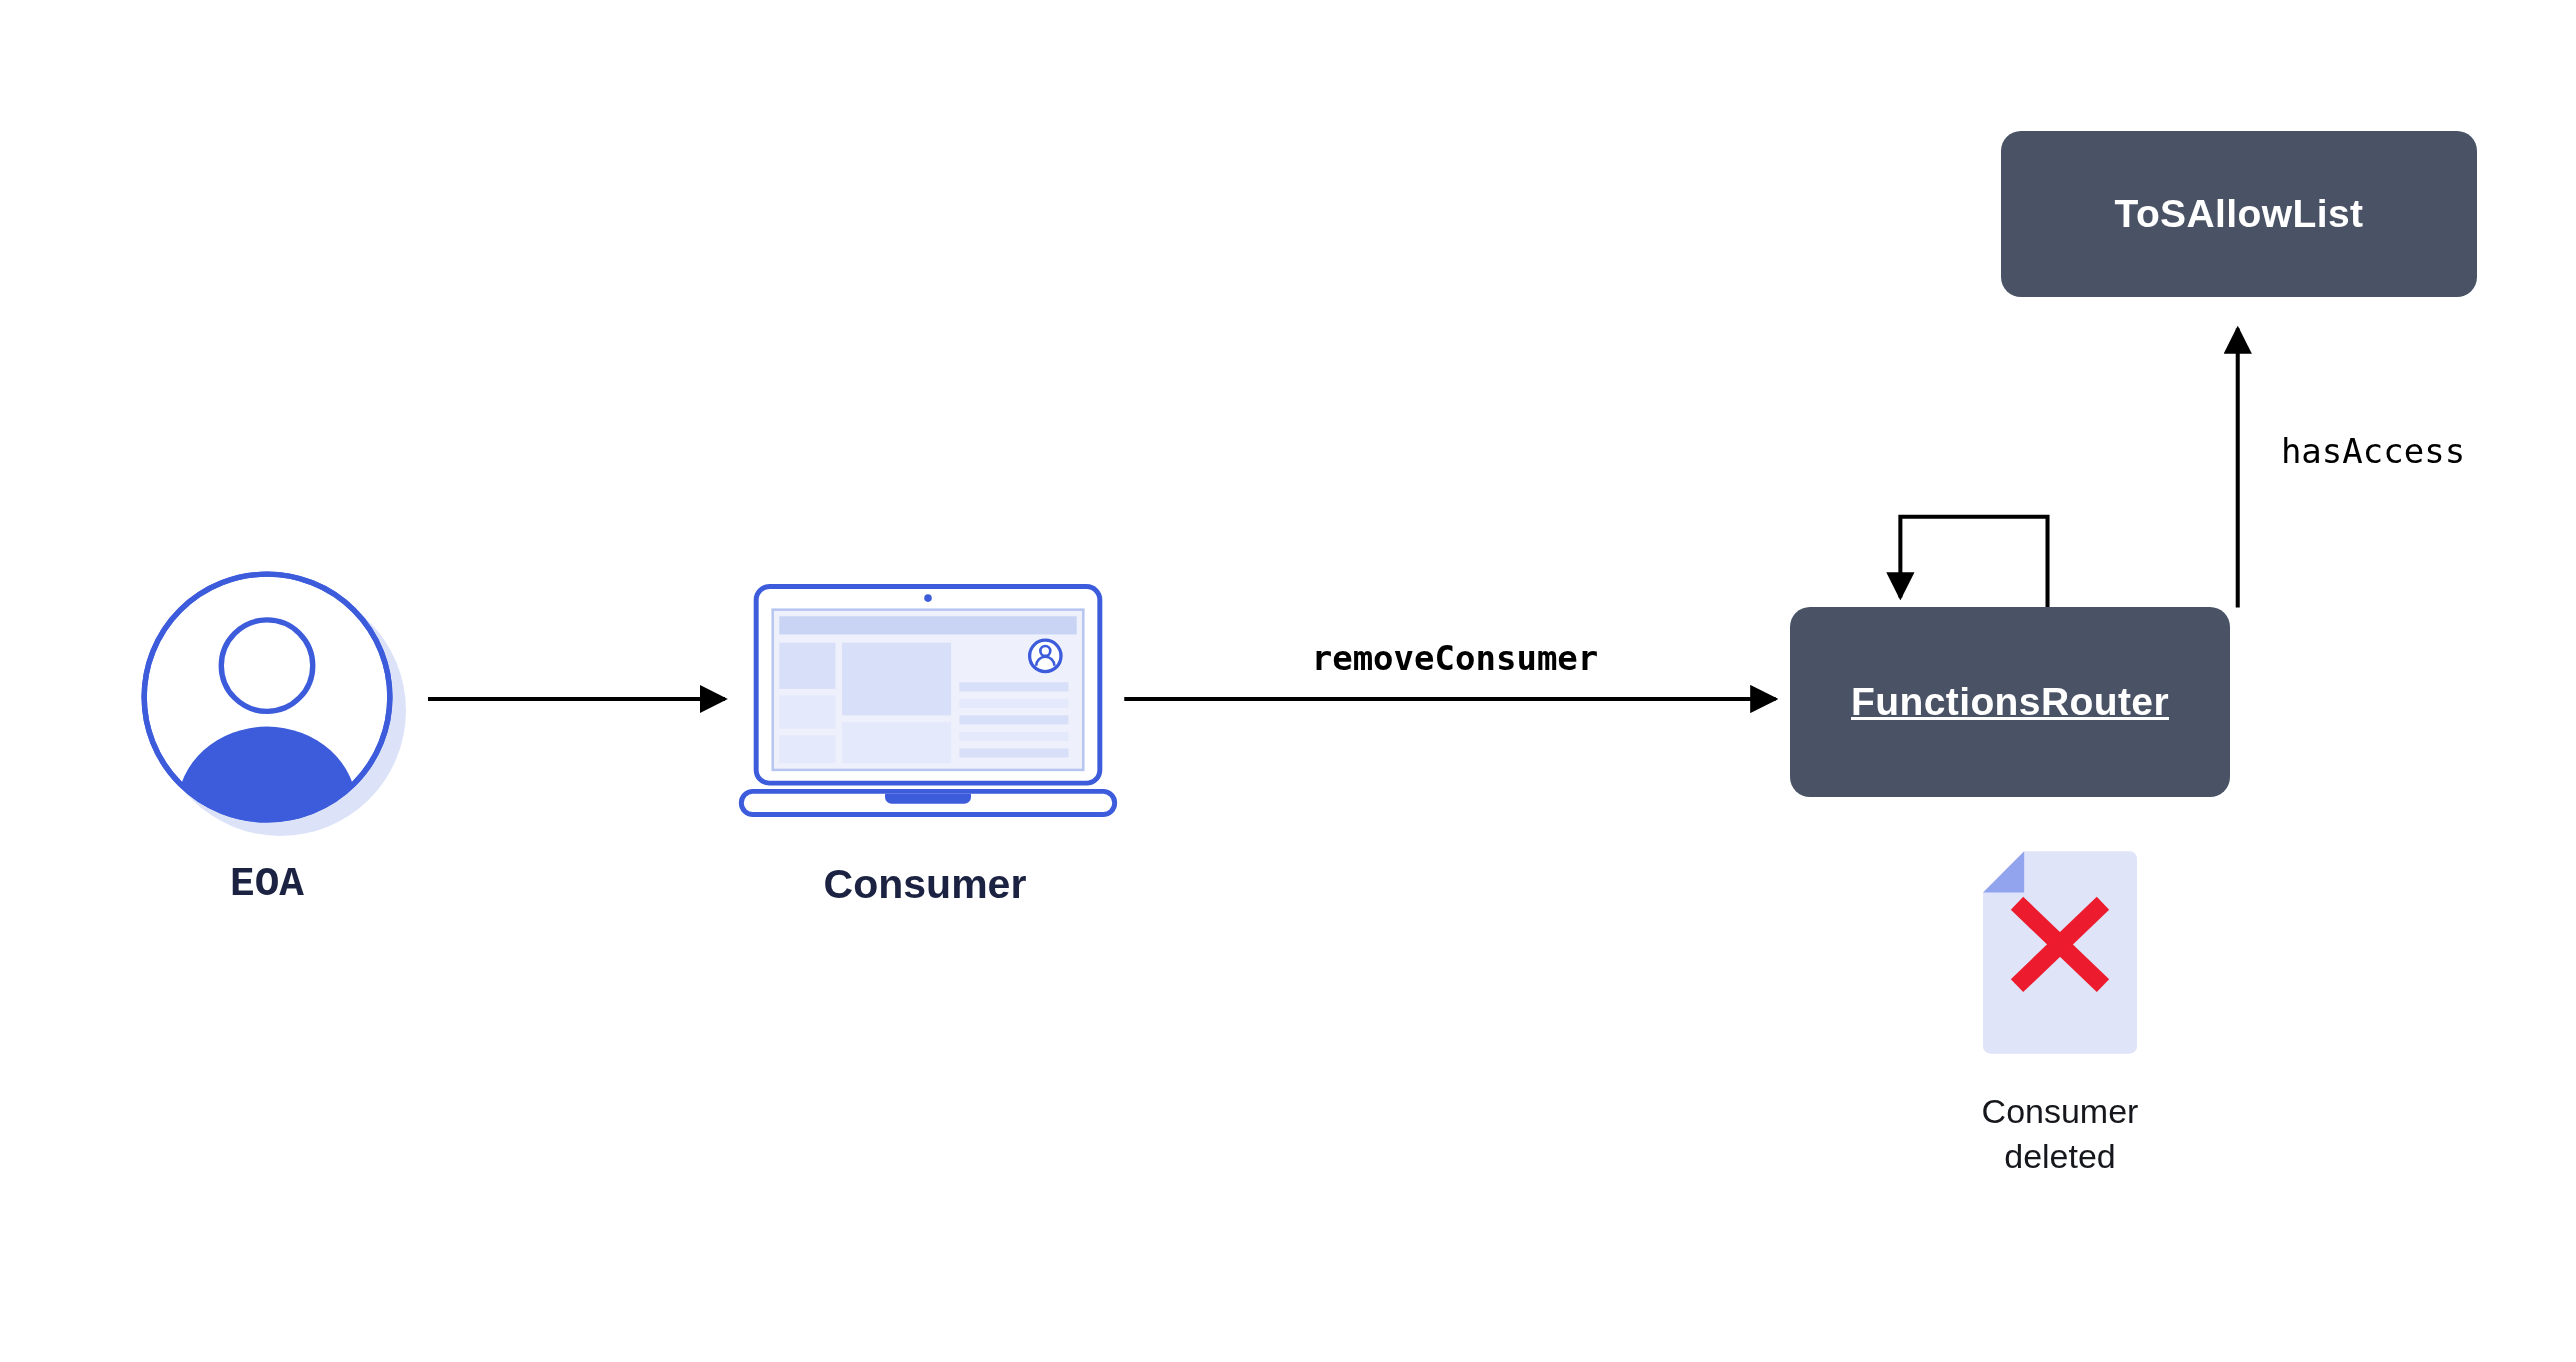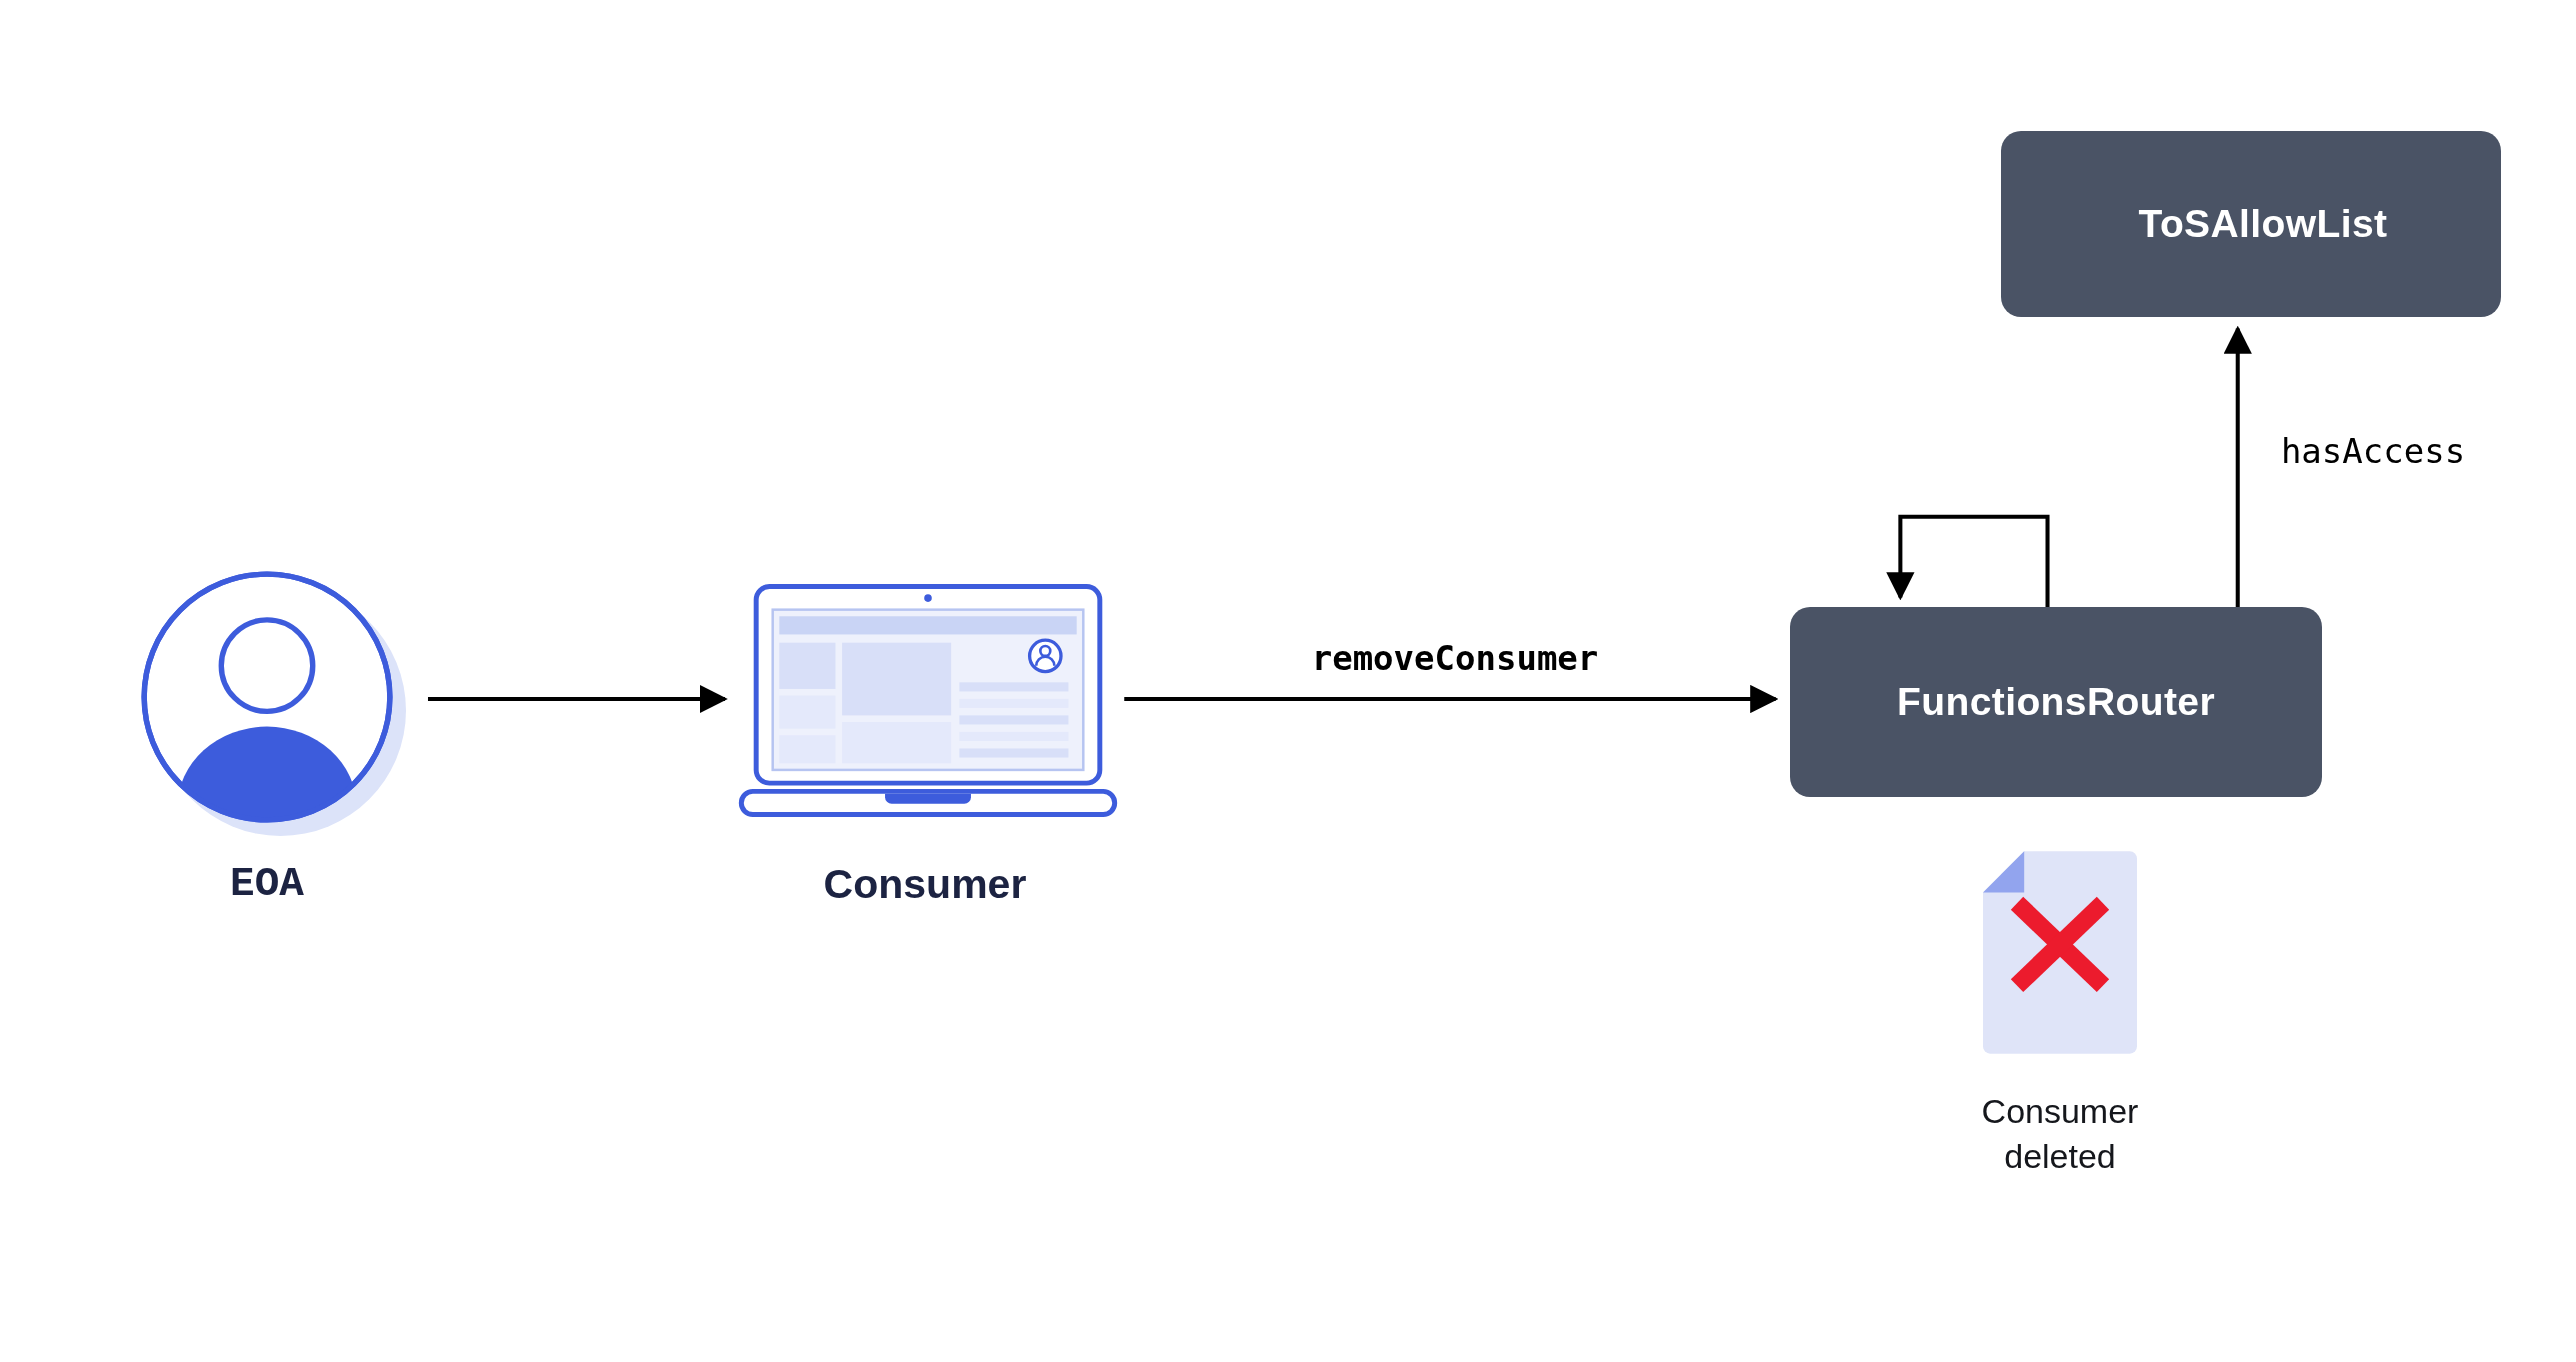--- a/index.html
+++ b/index.html
@@ -18,7 +18,7 @@
     background:var(--node-bg,#4A5365); color:var(--node-text,#fff);
     border-radius:20px; font-weight:700; font-size:39px; letter-spacing:0.4px;
   }
-  #tos-node{left:2001px; top:131px; width:476px; height:186px;padding-left:24px;}
+  #tos-node{left:2001px; top:131px; width:476px; height:166px;}
   #fr-node {left:1790px; top:607px; width:532px; height:190px;}
 
   .entity-label{

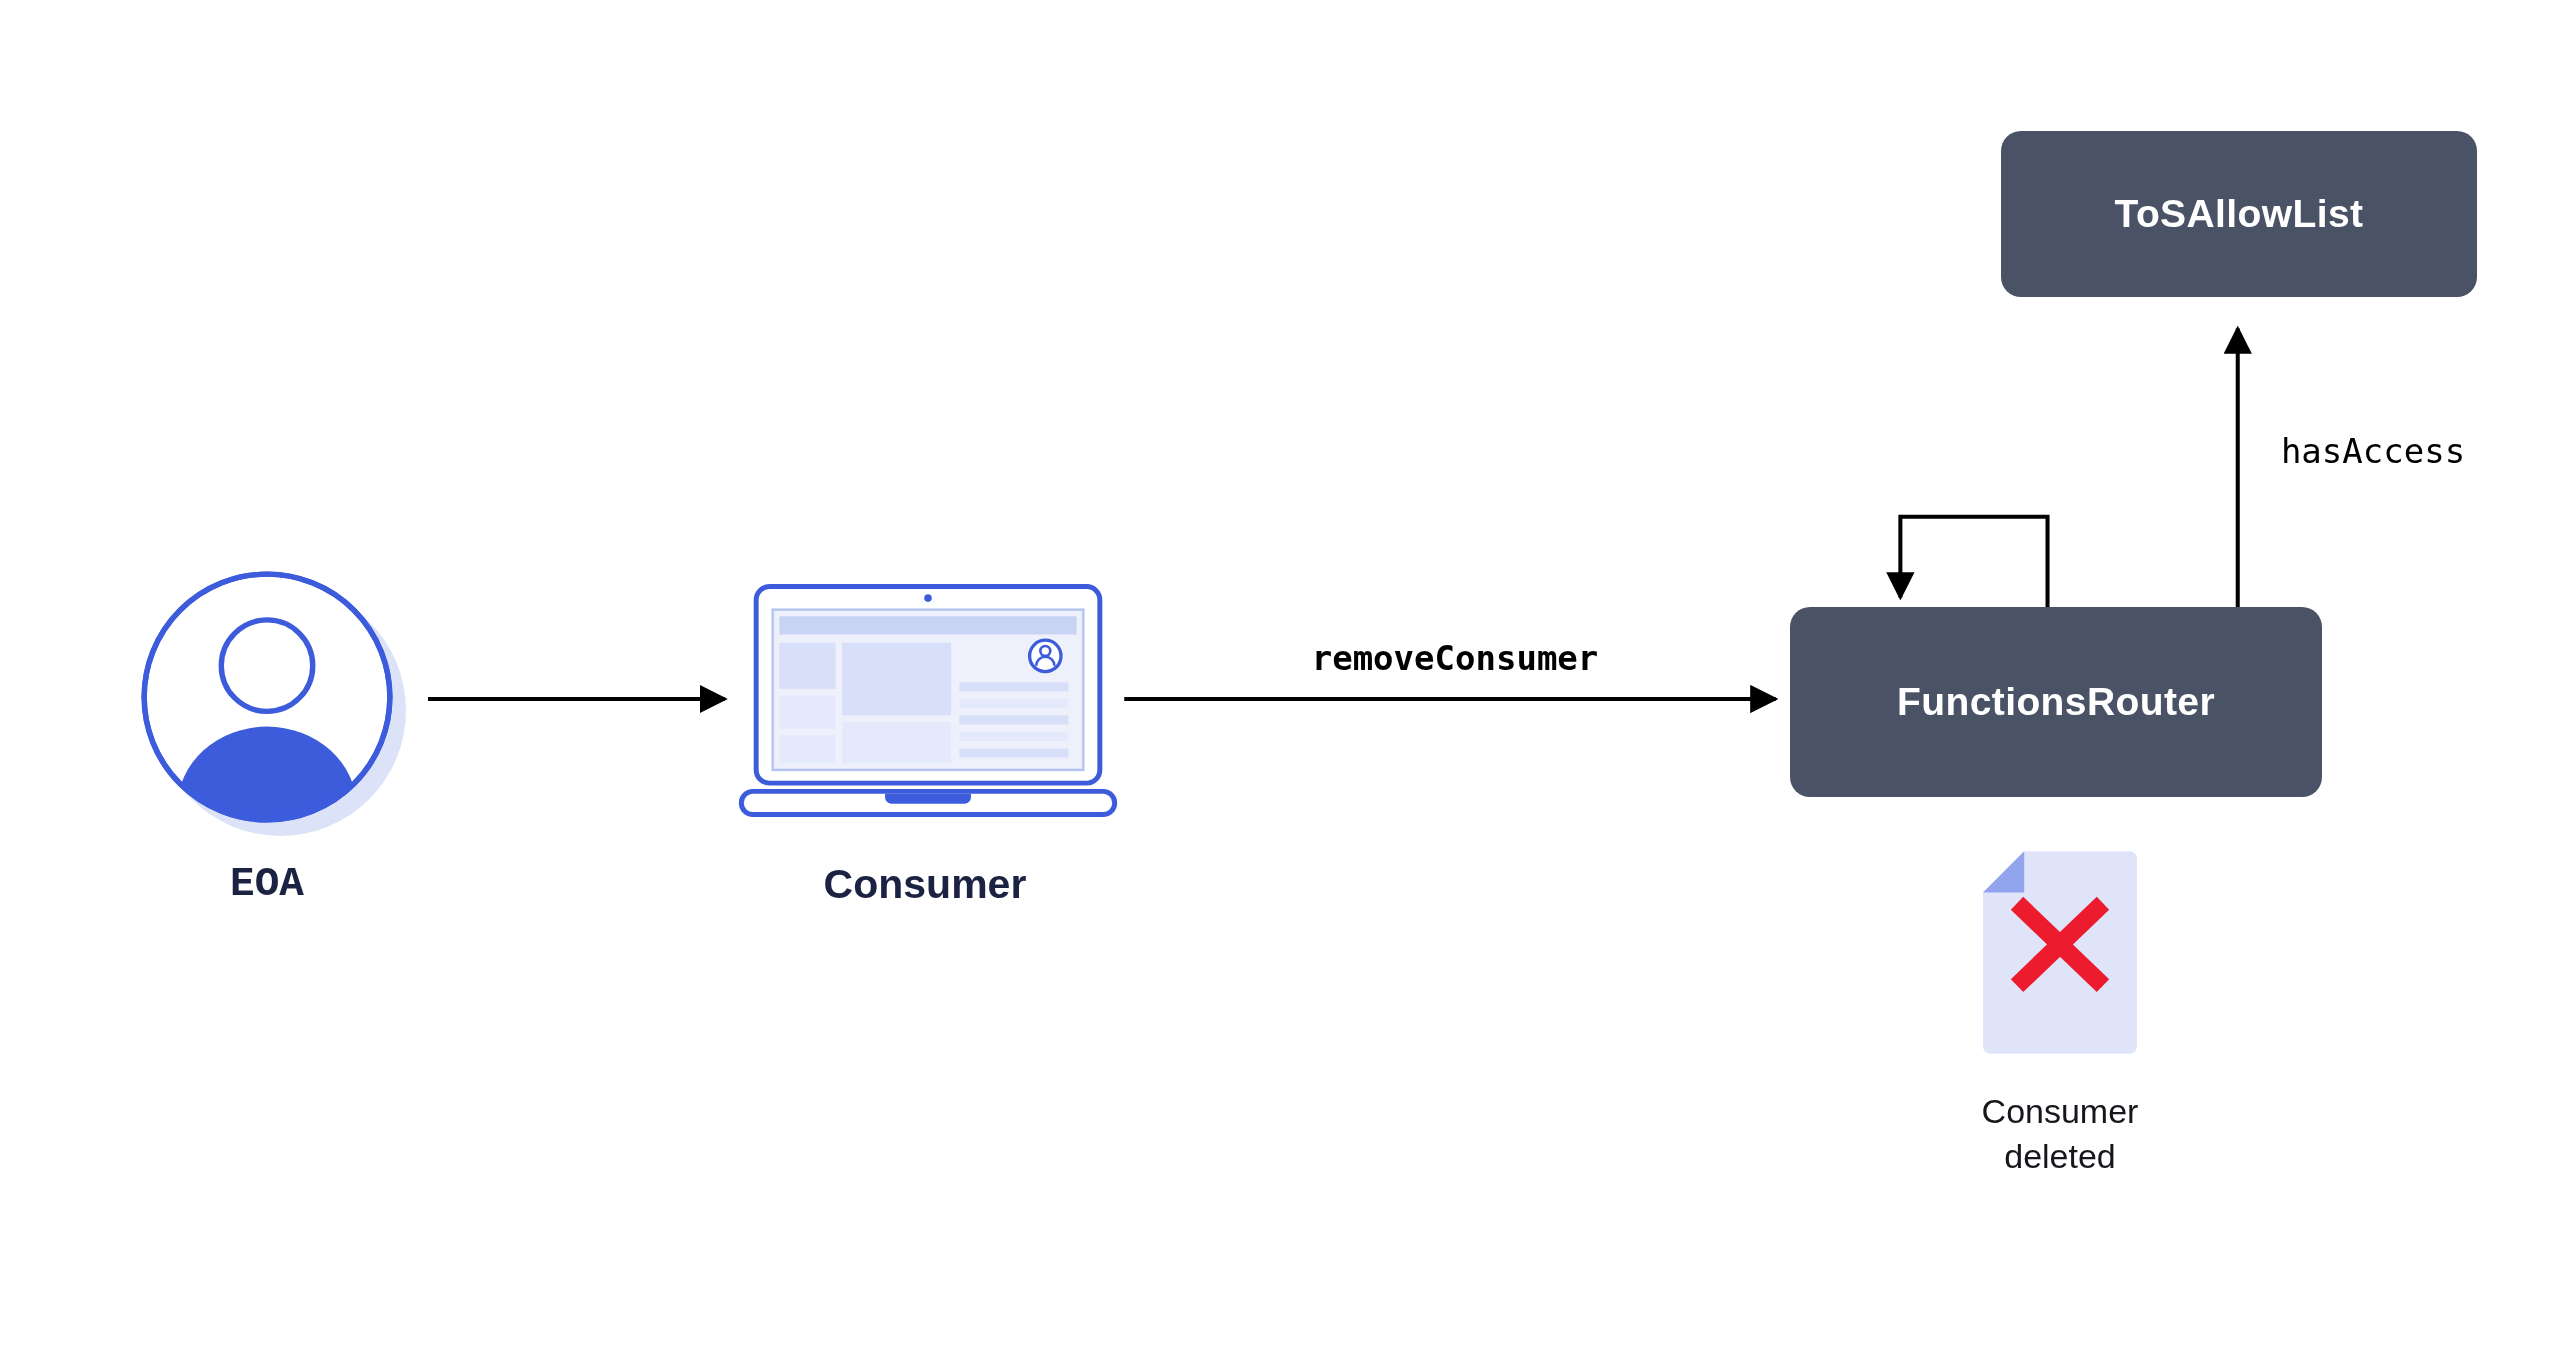--- a/index.html
+++ b/index.html
@@ -19,7 +19,7 @@
     border-radius:20px; font-weight:700; font-size:39px; letter-spacing:0.4px;
   }
   #tos-node{left:2001px; top:131px; width:476px; height:166px;}
-  #fr-node {left:1790px; top:607px; width:532px; height:190px;}
+  #fr-node {left:1790px; top:607px; width:440px; height:190px;text-decoration:underline;}
 
   .entity-label{
     position:absolute; transform:translateX(-50%);

